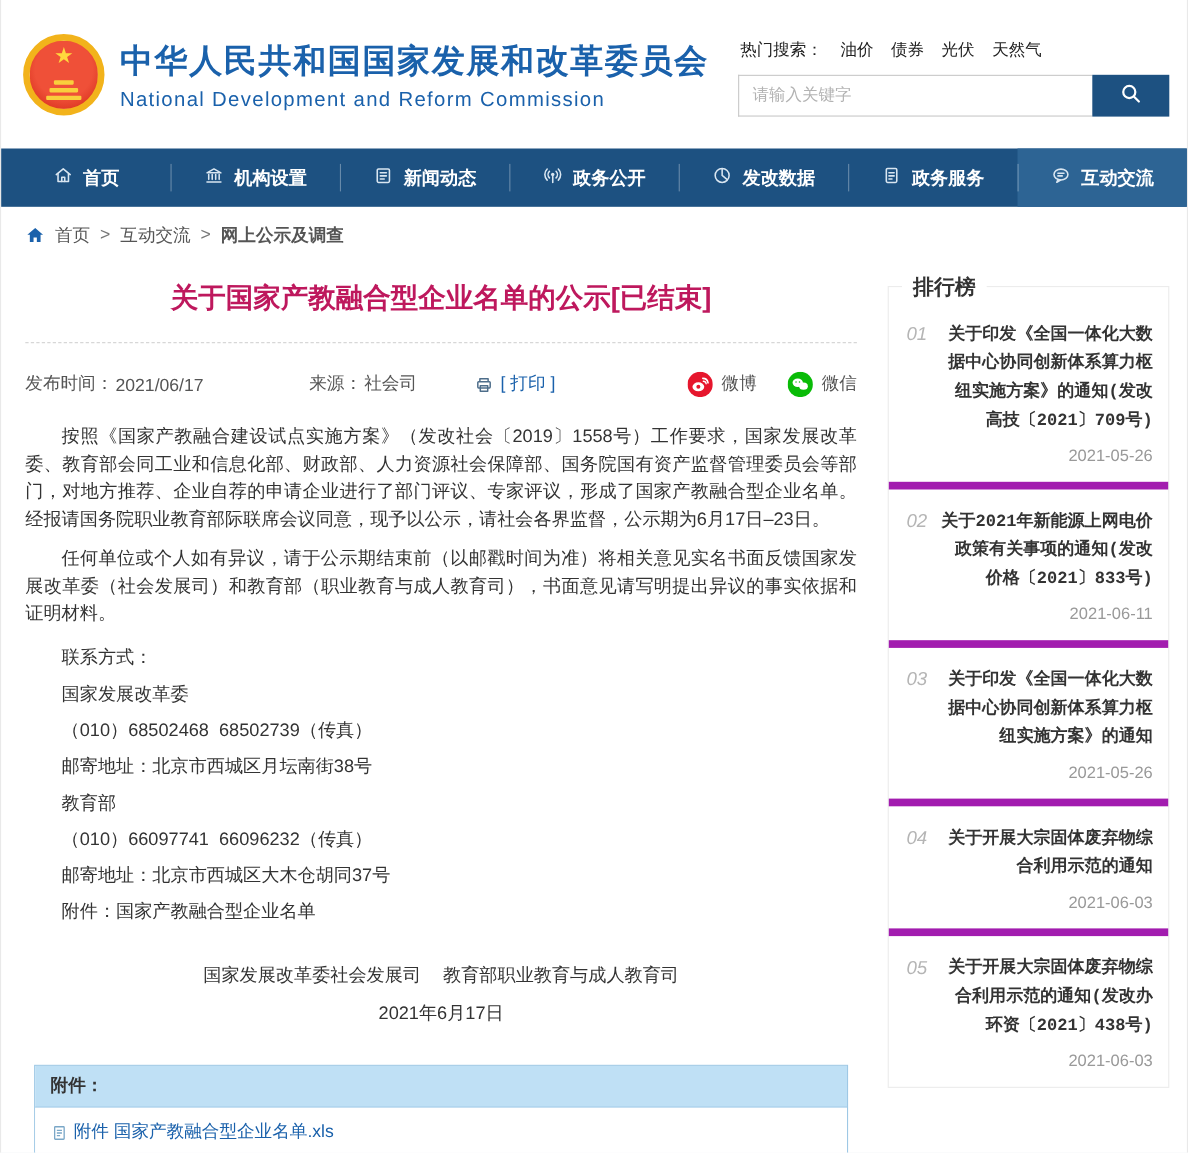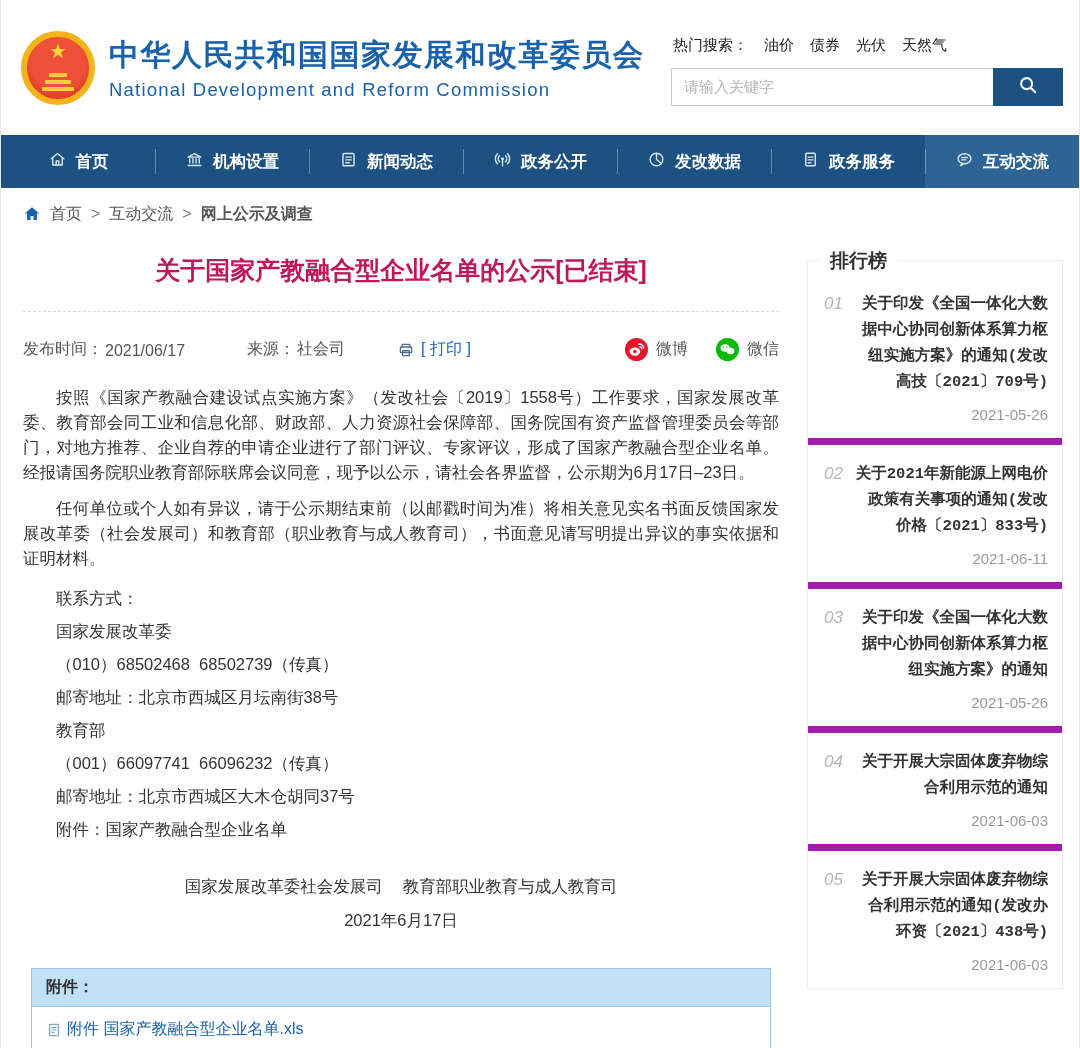--- a/index.html
+++ b/index.html
@@ -65,7 +65,7 @@
   .meta { display:flex; align-items:center; font-size:16px; color:#555;
           margin:26px 0 24px; }
   .meta .grp { display:flex; align-items:flex-end; gap:2px; }
-  .meta .src { margin-left:62px; }
+  .meta .src { margin-left:96px; }
   .print-btn { margin-left:52px; display:flex; align-items:center; gap:6px;
                color:#1a61ab; cursor:pointer; text-decoration:none; }
   .share { margin-left:auto; display:flex; align-items:center; gap:28px; }

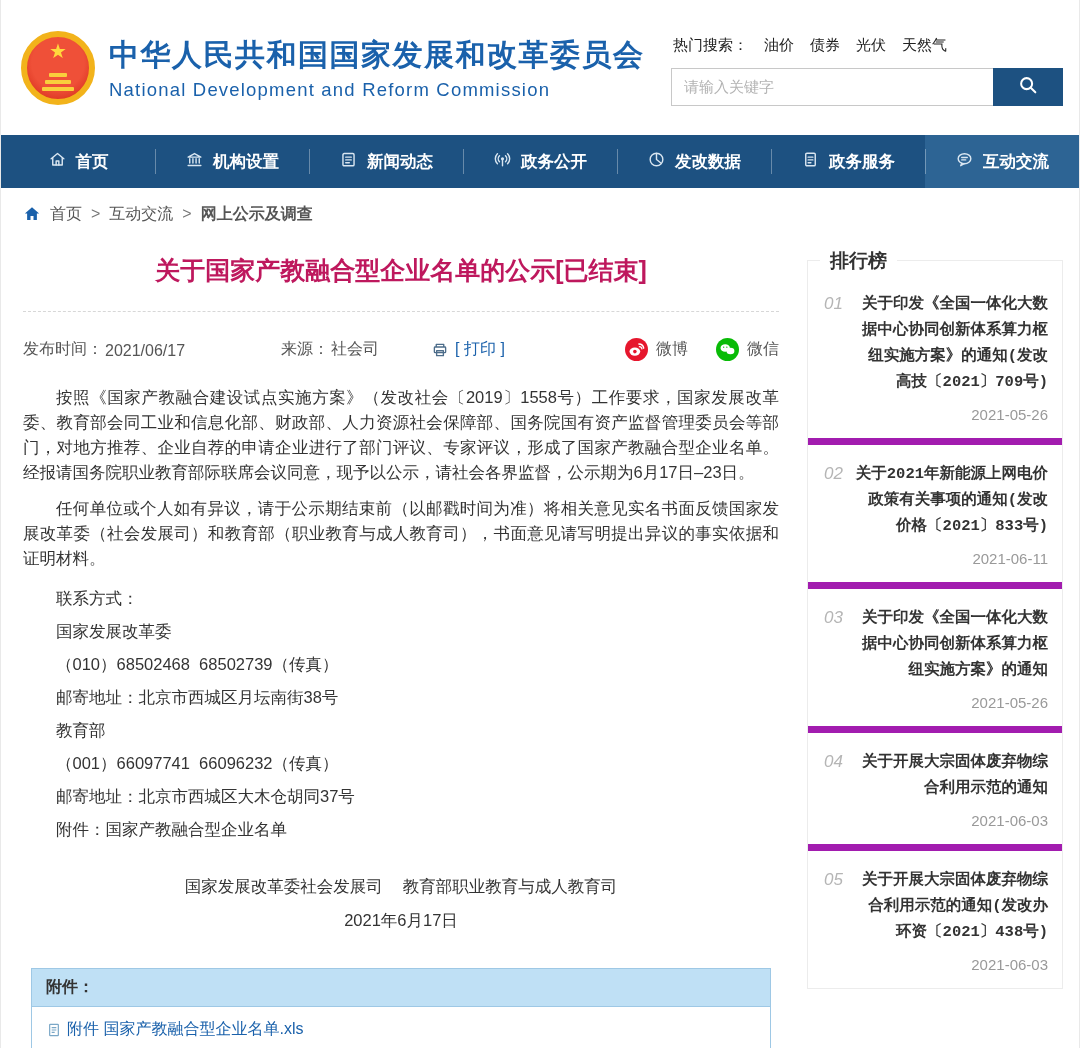--- a/index.html
+++ b/index.html
@@ -289,7 +289,7 @@
           <p>（010）68502468  68502739（传真）</p>
           <p>邮寄地址：北京市西城区月坛南街38号</p>
           <p>教育部</p>
-          <p>（001）66097741  66096232（传真）</p>
+          <p>（010）66097741  66096232（传真）</p>
           <p>邮寄地址：北京市西城区大木仓胡同37号</p>
           <p>附件：国家产教融合型企业名单</p>
         </div>

